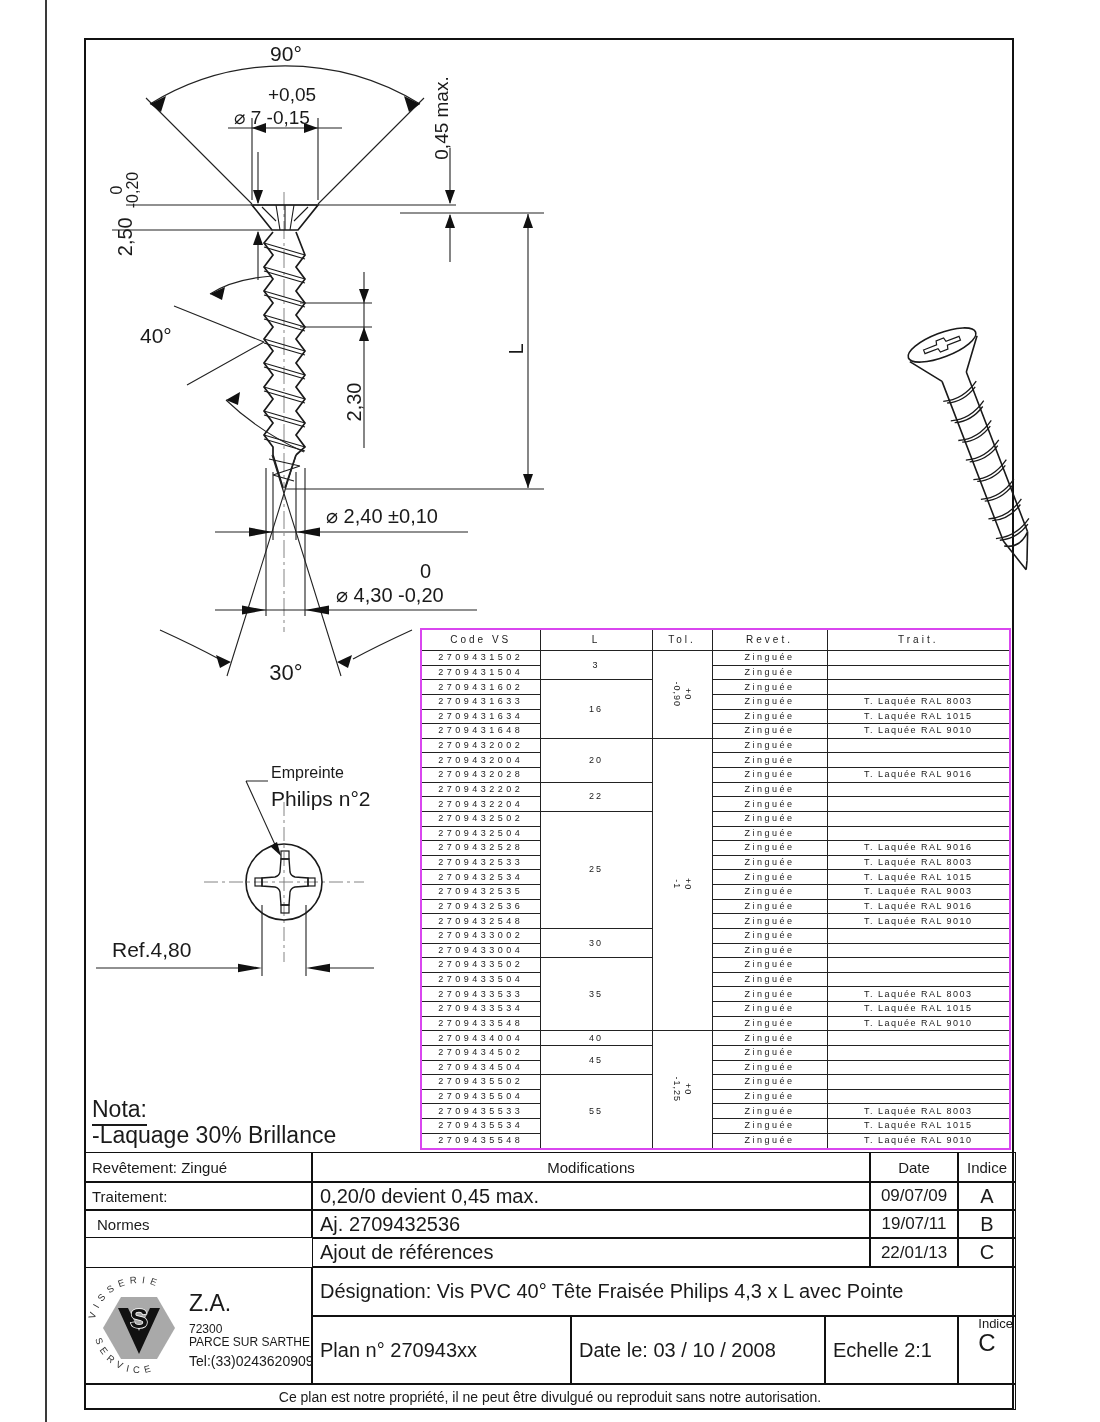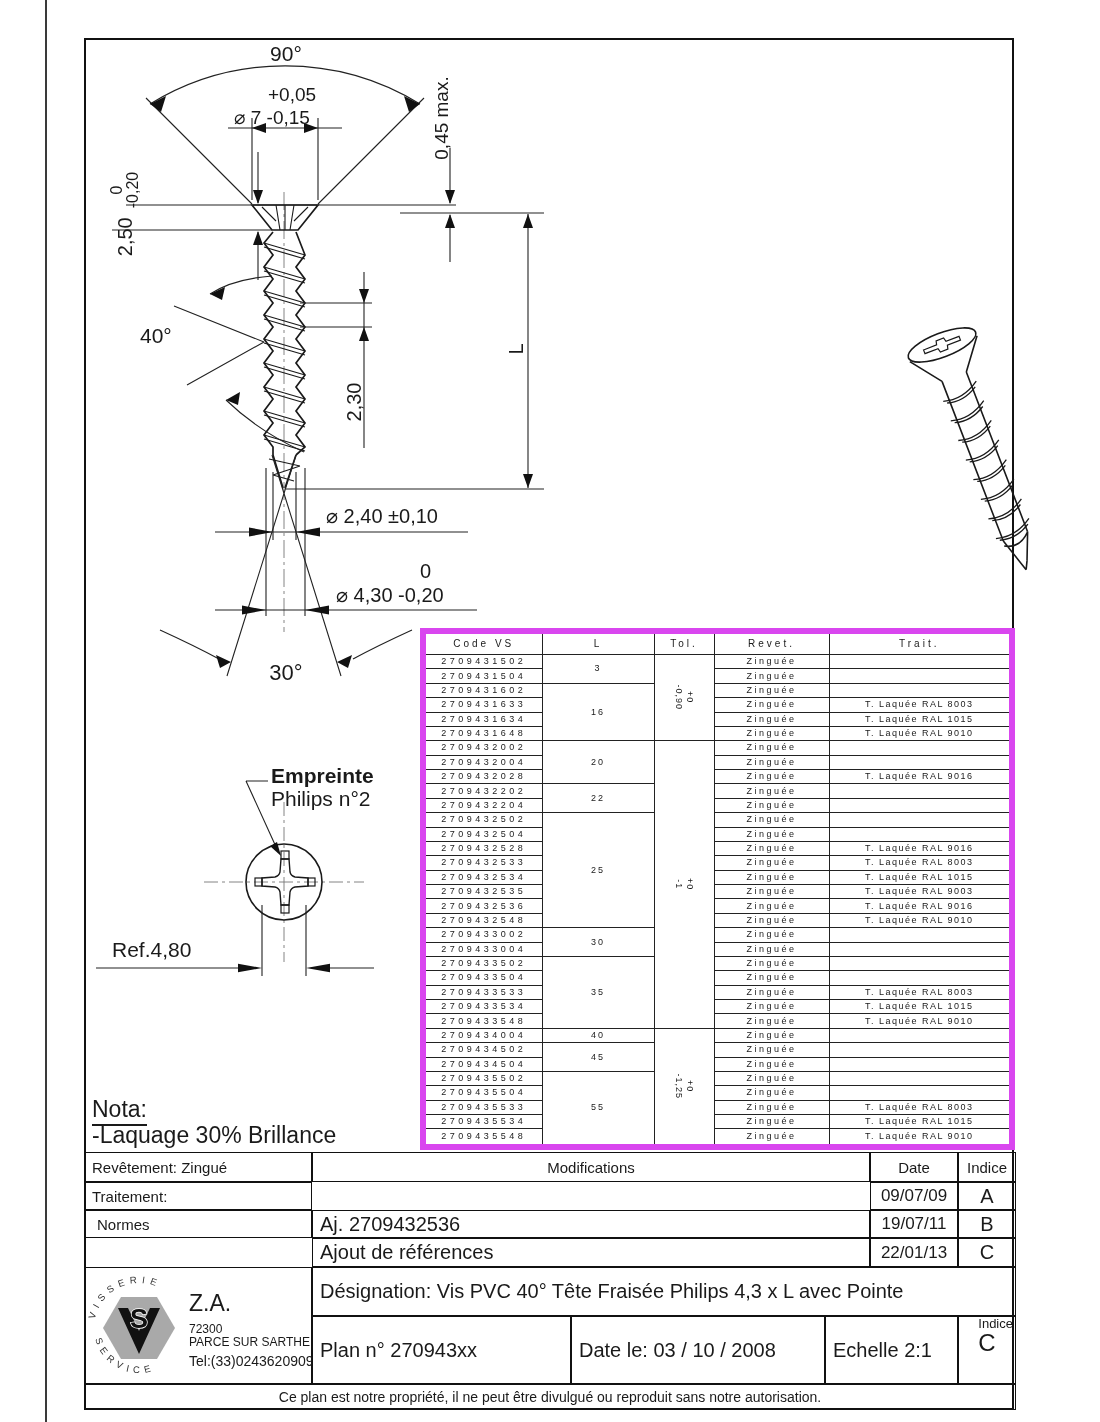--- a/index.html
+++ b/index.html
@@ -14,7 +14,7 @@
   .stack{display:flex;flex-direction:column;line-height:1.02;font-size:16px;text-align:center;}
   
   #vis-table{position:absolute;left:420px;top:628px;width:589px;height:522px;
-             border-collapse:collapse;table-layout:fixed;border:6px solid #d946ef;}
+             border-collapse:collapse;table-layout:fixed;border:2px solid #d946ef;}
   #vis-table th,#vis-table td{border:1px solid #222;padding:0 2px;font-size:9px;line-height:1;
              text-align:center;overflow:hidden;white-space:nowrap;}
   #vis-table th{height:20px;font-size:10px;font-weight:normal;letter-spacing:3px;}

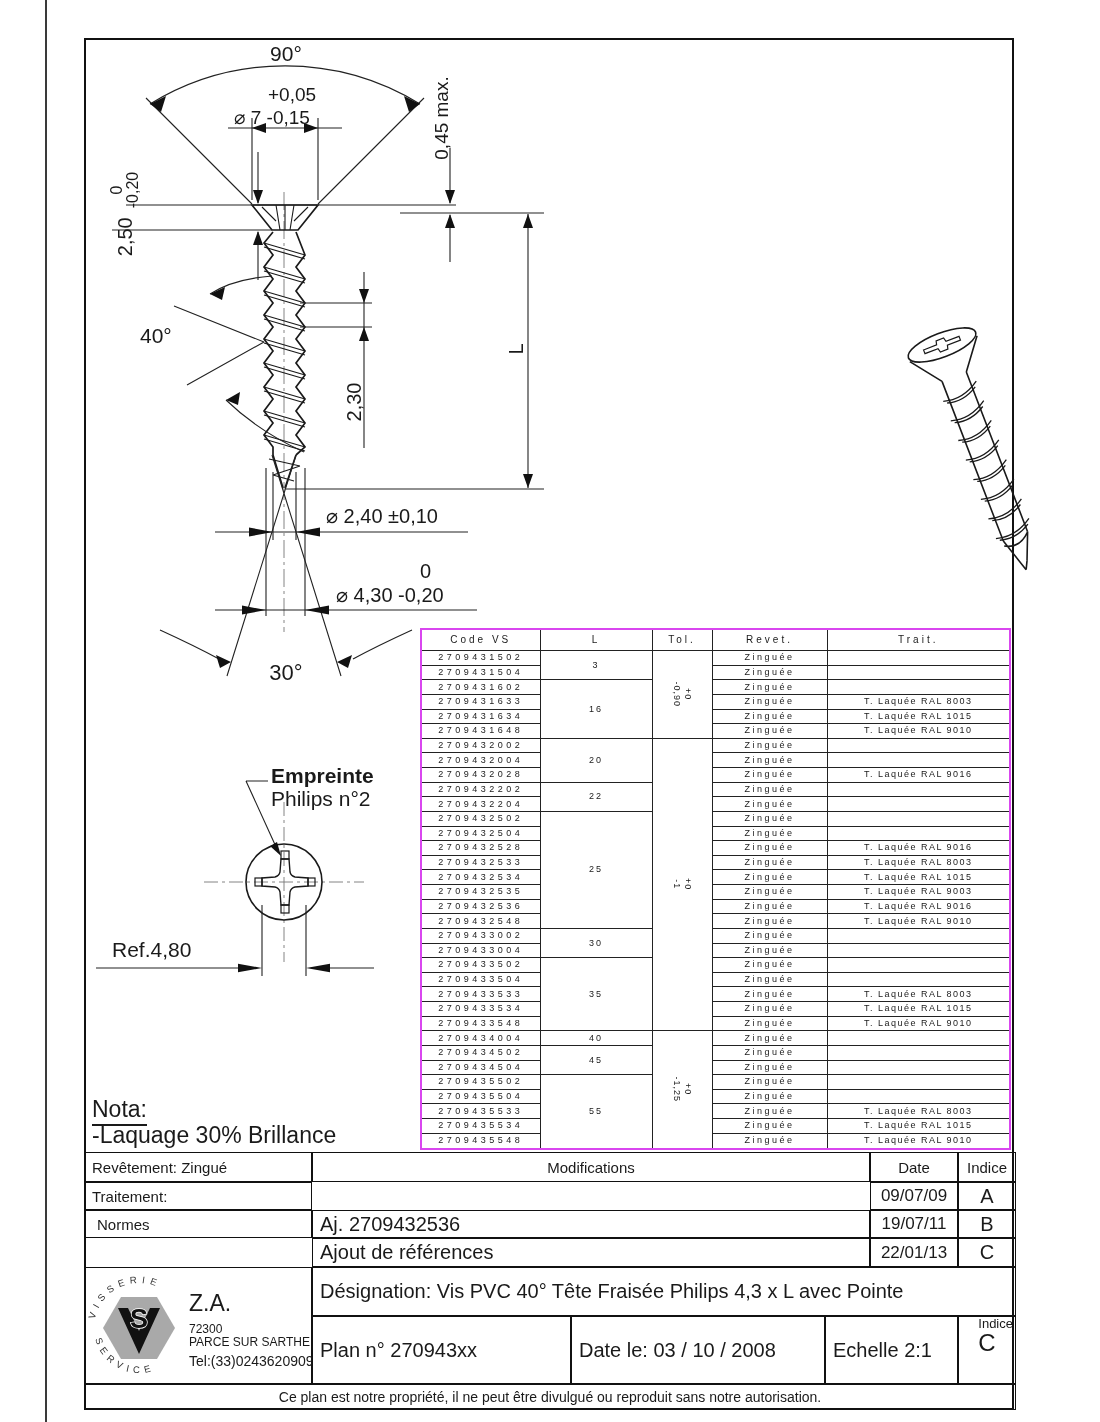--- a/index.html
+++ b/index.html
@@ -165,7 +165,7 @@
   <div class="dimtext" style="left:336px;top:583px;font-size:20px;">⌀ 4,30  -0,20</div>
   <div class="dimtext" style="left:264px;top:660px;width:44px;text-align:center;font-size:22px;">30°</div>
 
-  <div class="dimtext" style="left:271px;top:764px;font-size:21px;font-weight:bold;">Empreinte</div>
+  <div class="dimtext" style="left:271px;top:764px;font-size:16px;">Empreinte</div>
   <div class="dimtext" style="left:271px;top:787px;font-size:21px;">Philips n°2</div>
   <div class="dimtext" style="left:112px;top:938px;font-size:21px;">Ref.4,80</div>
 

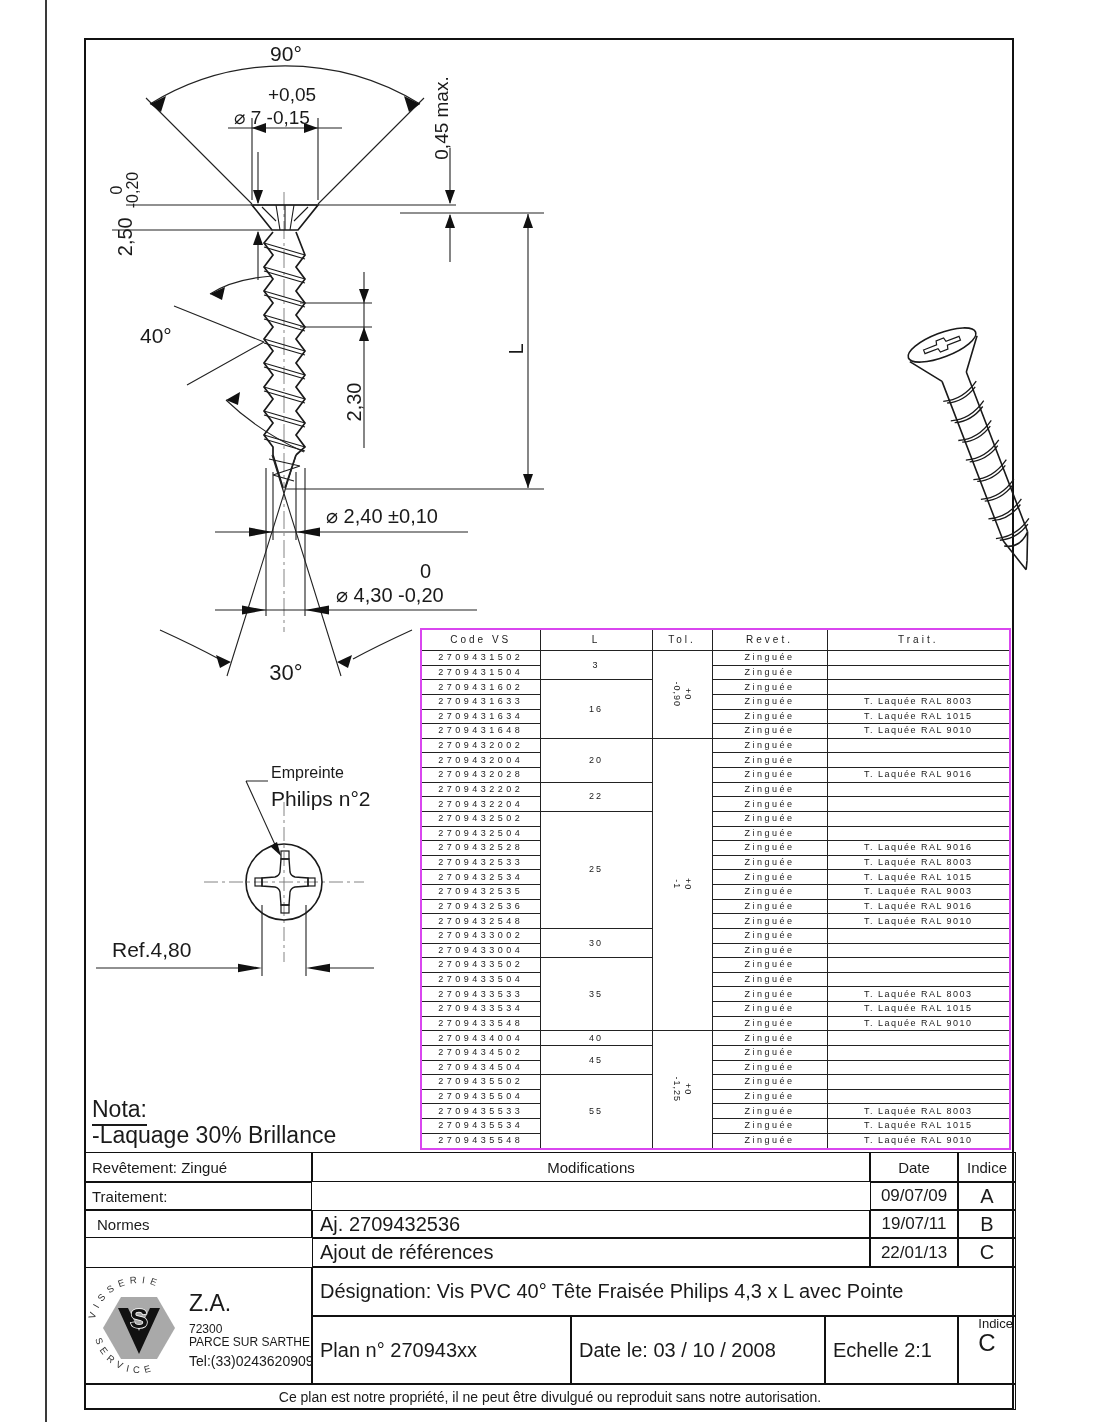--- a/index.html
+++ b/index.html
@@ -403,6 +403,7 @@
   <div class="tb-cell tb-center" style="left:958px;top:1152px;width:58px;height:30px;">Indice</div>
 
   <div class="tb-cell tb-left" style="left:84px;top:1182px;width:228px;height:28px;">Traitement:</div>
+  <div class="tb-cell tb-left tb-big" style="left:312px;top:1182px;width:558px;height:28px;">0,20/0 devient 0,45 max.</div>
   <div class="tb-cell tb-date" style="left:870px;top:1182px;width:88px;height:28px;">09/07/09</div>
   <div class="tb-cell tb-ind" style="left:958px;top:1182px;width:58px;height:28px;">A</div>
 

